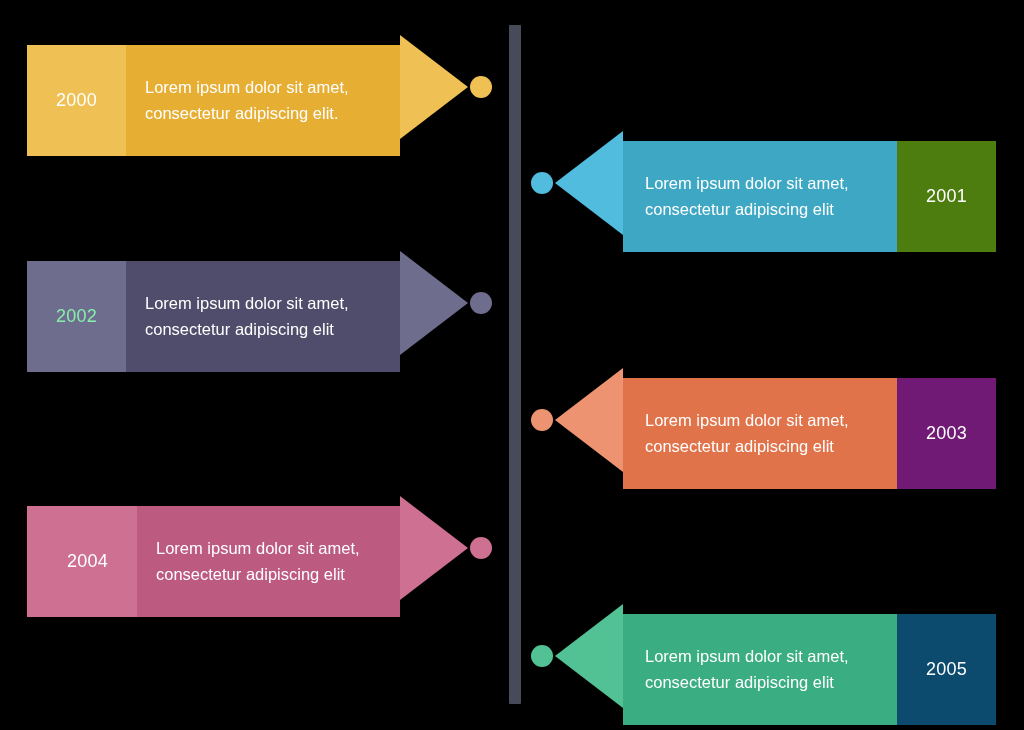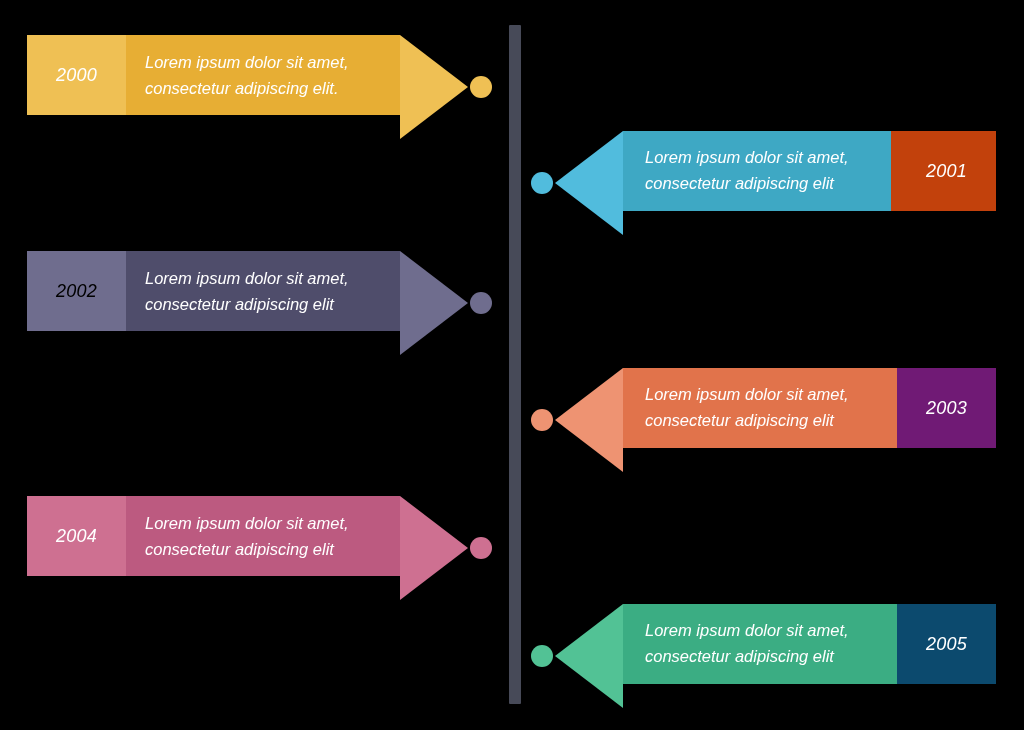--- a/index.html
+++ b/index.html
@@ -38,11 +38,10 @@
   
   .bar {
     position: absolute;
-    top: 0;
-    height: 80px;
+    top: 10px;
+    height: 111px;
     display: flex;
     align-items: stretch;
-    font-style: italic;
   }
   .row.left  .bar { left: 0;  width: 373px; }
   .row.right .bar { right: 0; width: 373px; }

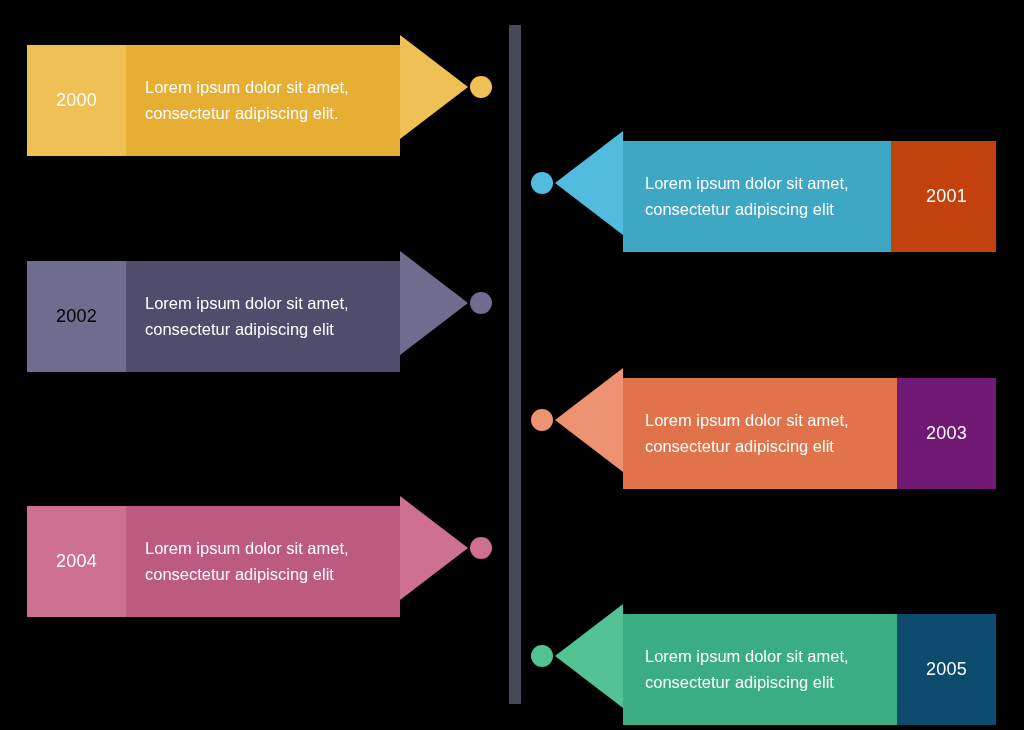--- a/index.html
+++ b/index.html
@@ -133,7 +133,7 @@
         <div class="dot" style="background: rgb(81, 188, 221);"></div>
         <div class="bar">
           <div class="body-block" style="background: rgb(62, 168, 196); color: rgb(255, 255, 255);">Lorem ipsum dolor sit amet, consectetur adipiscing elit</div>
-          <div class="year-block" style="background: #c2410c; color: rgb(255, 255, 255); padding-left: 6px;">2001</div>
+          <div class="year-block" style="background: #4d7c0f; color: rgb(255, 255, 255);">2001</div>
         </div>
       </div>
       <div class="row left" style="top: 251px;">

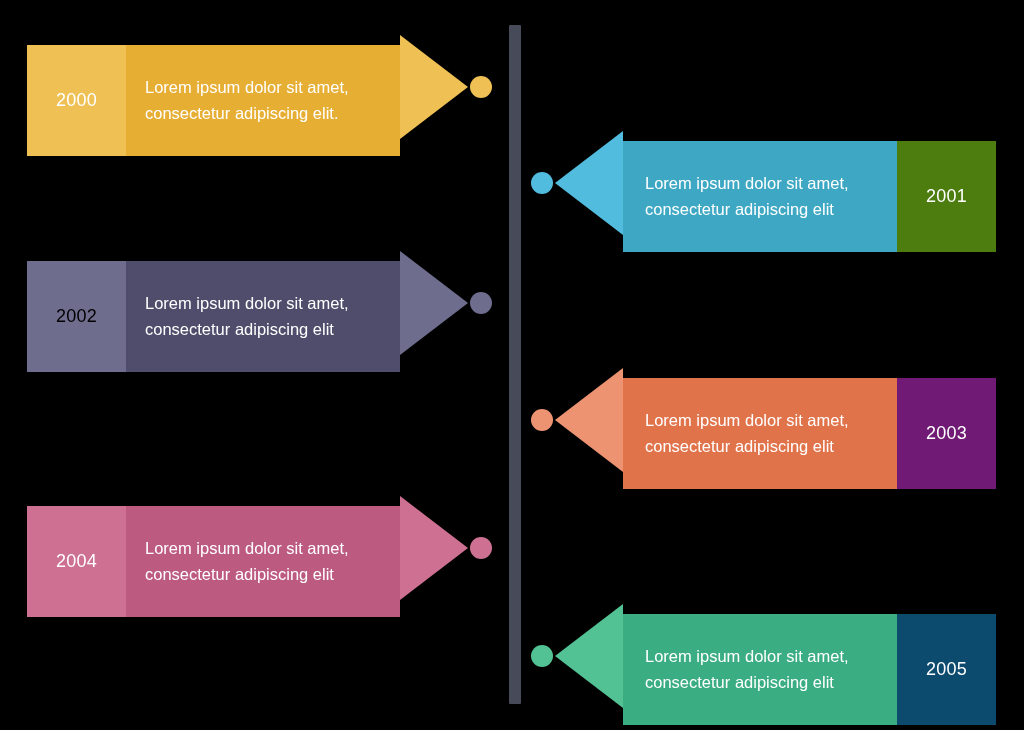--- a/index.html
+++ b/index.html
@@ -140,7 +140,7 @@
         <div class="pointer" style="border-left-color: rgb(111, 109, 142);"></div>
         <div class="dot" style="background: rgb(111, 109, 142);"></div>
         <div class="bar">
-          <div class="year-block" style="background: rgb(111, 109, 142); color: #000000;">2002</div>
+          <div class="year-block" style="background: rgb(111, 109, 142); color: #86efac;">2002</div>
           <div class="body-block" style="background: rgb(79, 77, 107); color: rgb(255, 255, 255);">Lorem ipsum dolor sit amet, consectetur adipiscing elit</div>
         </div>
       </div>

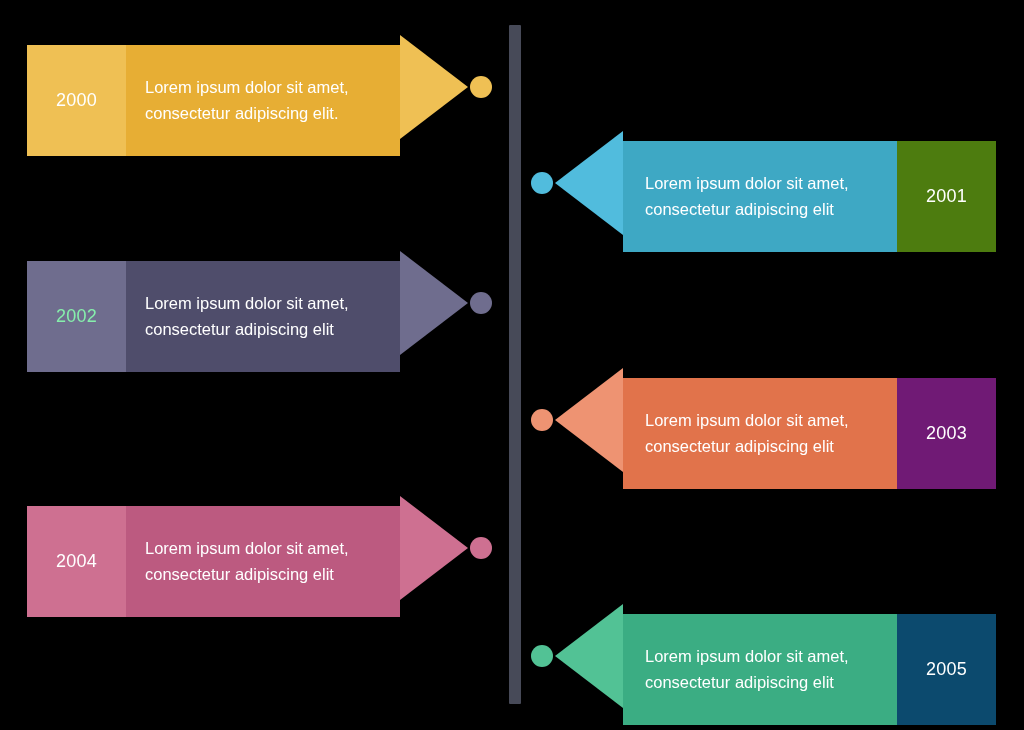--- a/index.html
+++ b/index.html
@@ -156,7 +156,7 @@
         <div class="pointer" style="border-left-color: rgb(206, 112, 145);"></div>
         <div class="dot" style="background: rgb(206, 112, 145);"></div>
         <div class="bar">
-          <div class="year-block" style="background: rgb(206, 112, 145); color: rgb(255, 255, 255);">2004</div>
+          <div class="year-block" style="background: rgb(206, 112, 145); color: rgb(255, 255, 255); padding-left: 11px;">2004</div>
           <div class="body-block" style="background: rgb(188, 90, 128); color: rgb(255, 255, 255);">Lorem ipsum dolor sit amet, consectetur adipiscing elit</div>
         </div>
       </div>

